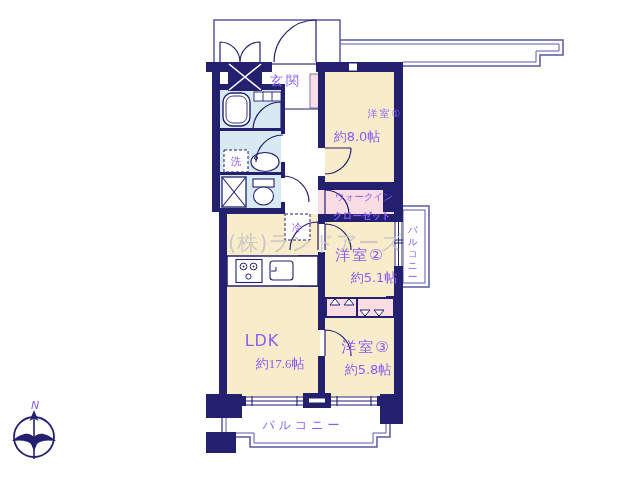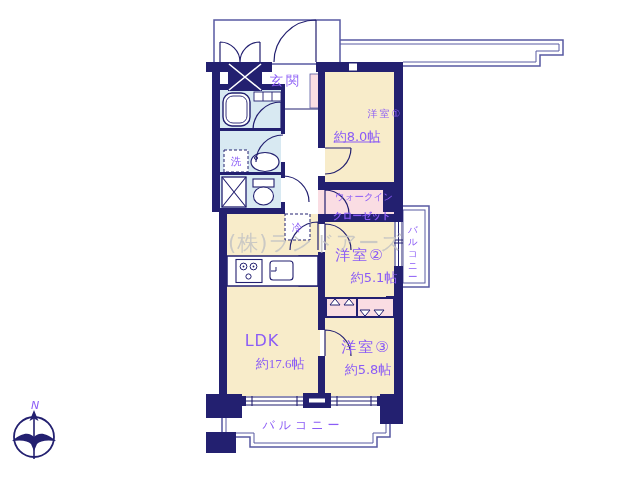--- a/index.html
+++ b/index.html
@@ -154,7 +154,7 @@
   <div class="lbl" style="left:286px;top:80px;font-size:13px;letter-spacing:3px;">玄関</div>
 
   <div class="lbl" style="left:357px;top:114px;font-size:10px;letter-spacing:2px;margin-left:28px;">洋室①</div>
-  <div class="lbl" style="left:357px;top:136px;font-size:13px;text-decoration:underline;">約8.0帖</div>
+  <div class="lbl" style="left:357px;top:136px;font-size:13px;">約8.0帖</div>
 
   <div class="lbl" style="left:364px;top:197px;font-size:9.5px;">ウォークイン</div>
   <div class="lbl" style="left:362px;top:216px;font-size:9.5px;font-weight:bold;">クローゼット</div>

